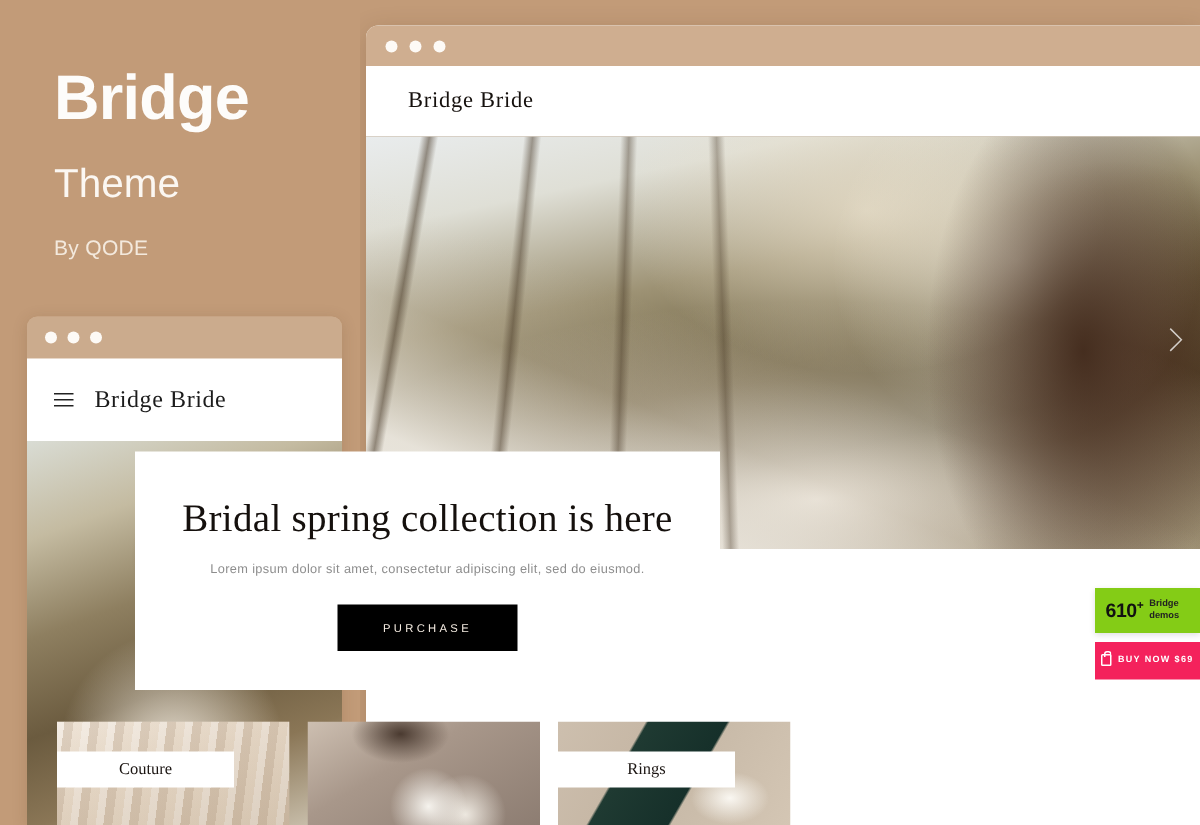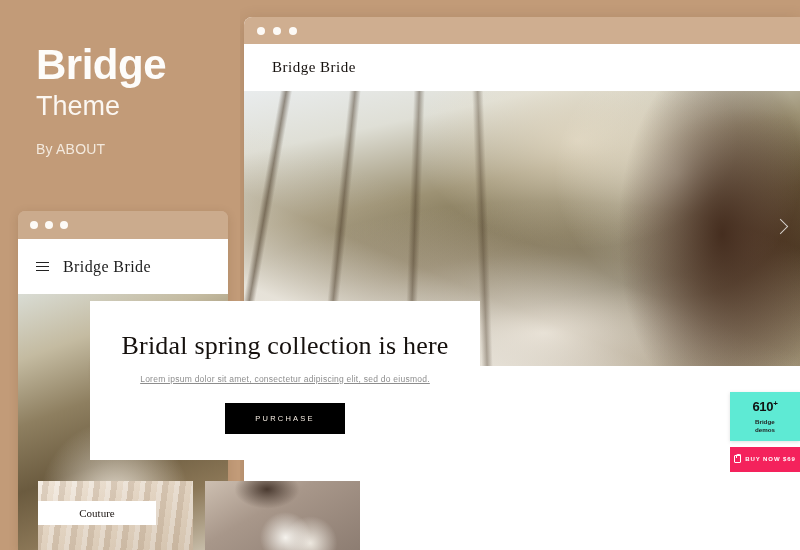--- a/index.html
+++ b/index.html
@@ -39,7 +39,7 @@
     font-weight: 300;
     color: #fbf7f2;
     line-height: 1.5;
-    margin-top: 0;
+    margin-top: 16px;
   }
   #brand-author {
     font-size: 14px;

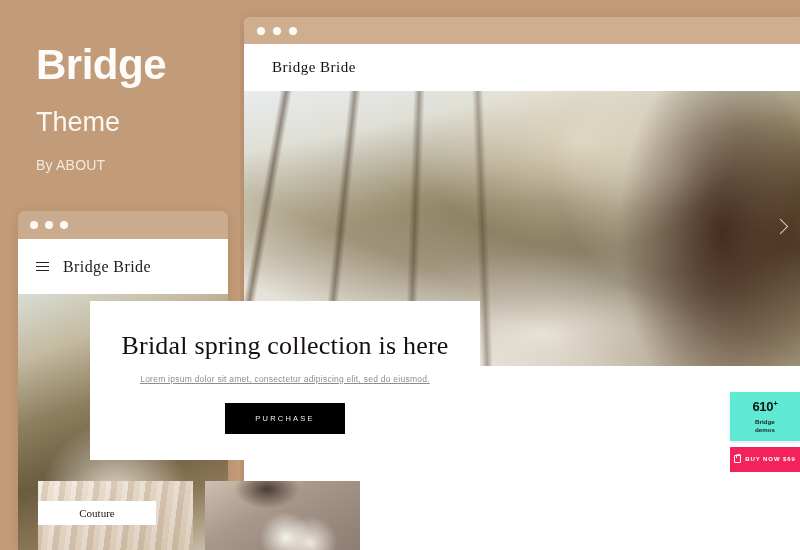--- a/index.html
+++ b/index.html
@@ -382,7 +382,7 @@
   <div id="brand-block">
     <div id="brand-title">Bridge</div>
     <div id="brand-subtitle">Theme</div>
-    <div id="brand-author">By ABOUT</div>
+    <div id="brand-author">By QODE</div>
   </div>
 
   <div id="mobile-mockup">

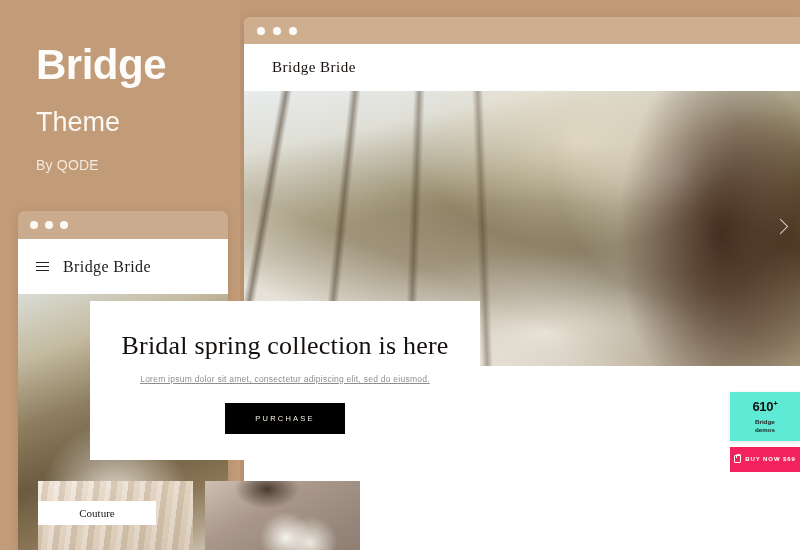--- a/index.html
+++ b/index.html
@@ -227,7 +227,6 @@
     color: #8d8d8d;
     margin-top: 13px;
     letter-spacing: 0.25px;
-    text-decoration: underline;
   }
   #purchase-button {
     display: inline-block;

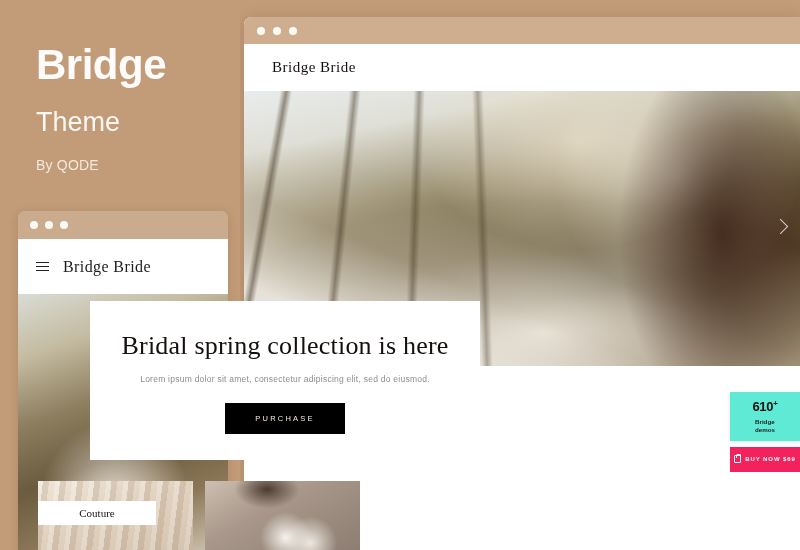--- a/index.html
+++ b/index.html
@@ -283,13 +283,12 @@
     z-index: 8;
   }
   #demos-badge {
-    background: #5eead4;
+    background: #84cc16;
     display: flex;
     align-items: center;
     gap: 4px;
     padding: 7px 7px;
     box-shadow: 0 1px 4px rgba(0,0,0,0.13);
-    flex-direction: column;
   }
   #demos-count { font-size: 13px; font-weight: 700; color: #111; letter-spacing:-0.3px; }
   #demos-count sup { font-size: 8px; font-weight: 700; }

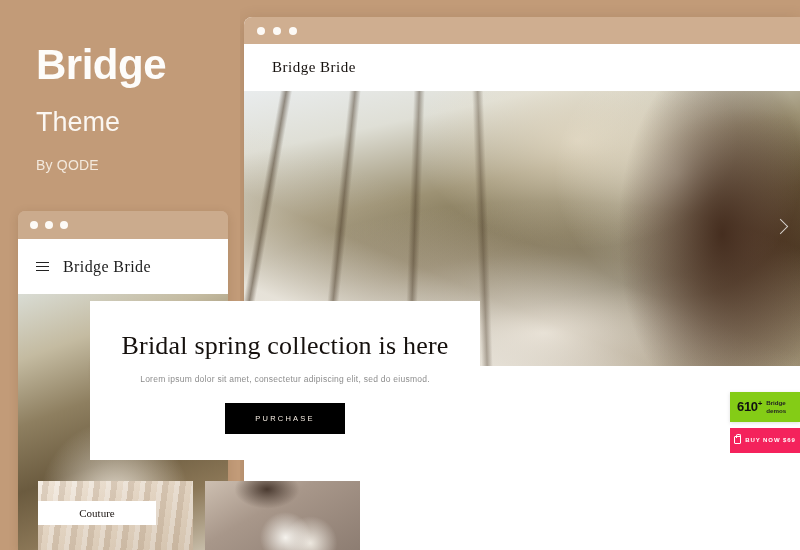--- a/index.html
+++ b/index.html
@@ -442,6 +442,10 @@
   <div class="category-card">
     <div class="photo-bouquets"></div>
   </div>
+  <div class="category-card">
+    <div class="photo-rings"></div>
+    <div class="card-label">Rings</div>
+  </div>
 </div>
 
 <div id="promo-stack">

